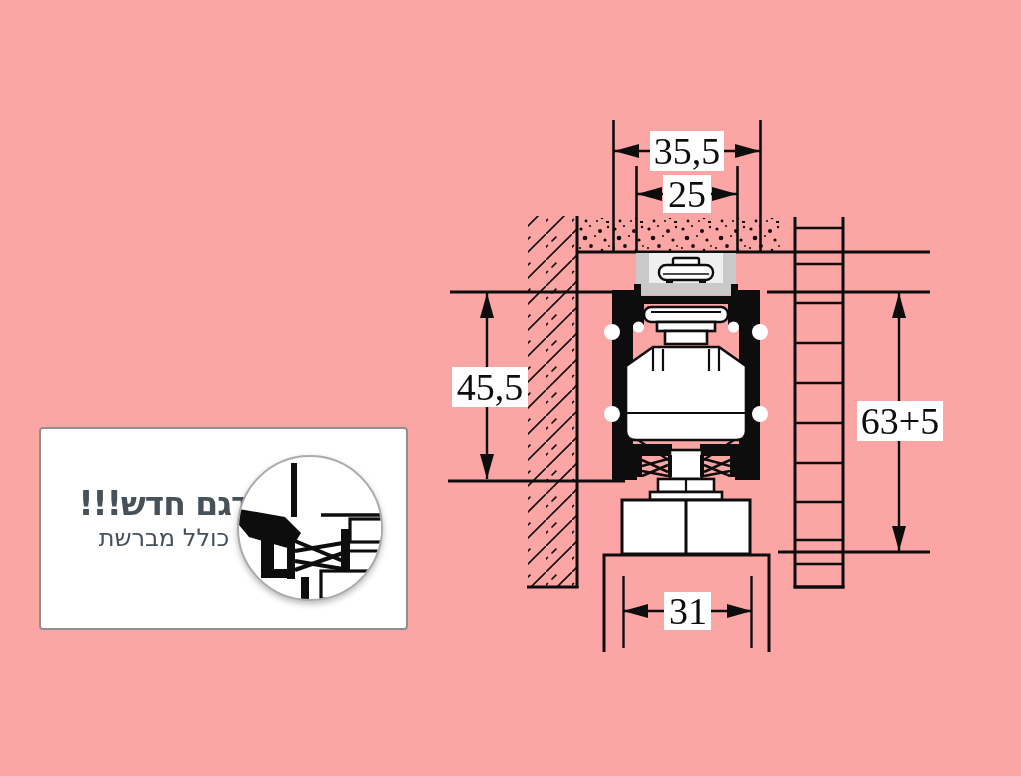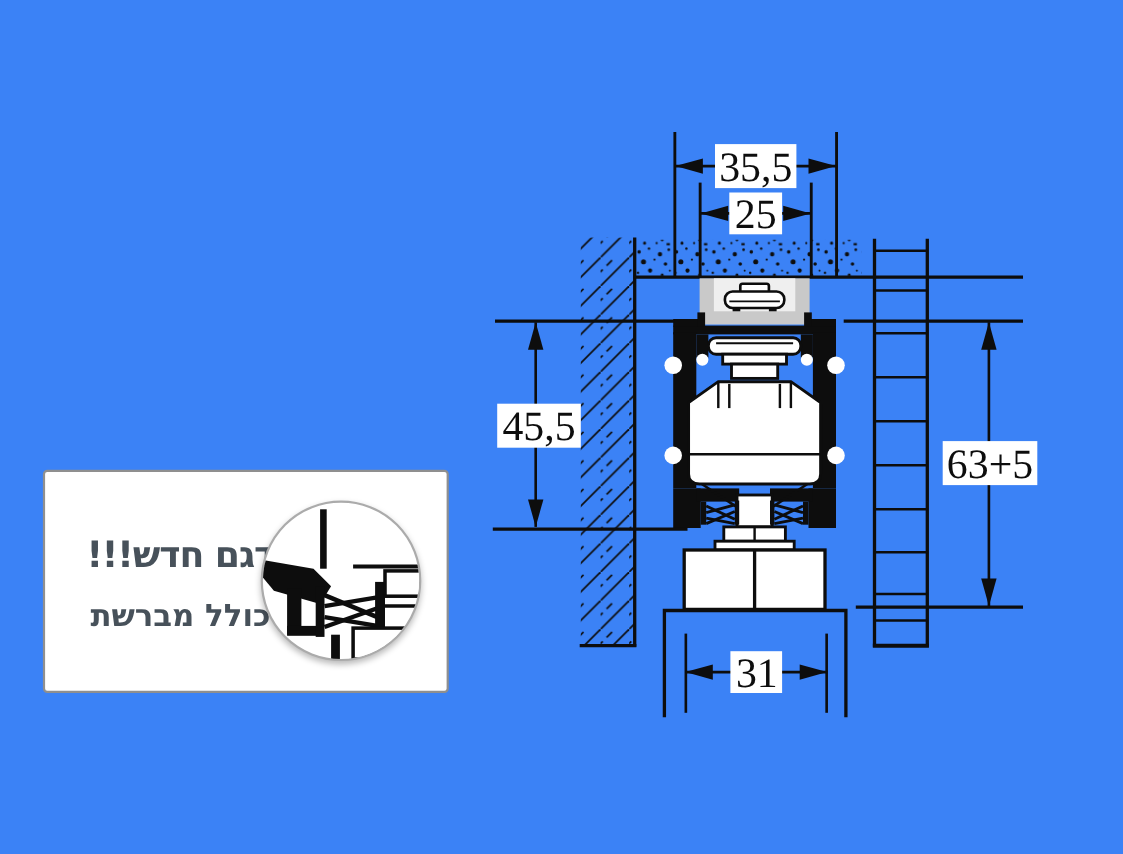--- a/index.html
+++ b/index.html
@@ -4,7 +4,7 @@
 <style>
   html,body{margin:0;padding:0;background:#ffffff;}
   #stage{
-    position:relative;width:1021px;height:776px;background:#3b82f6;overflow:hidden;
+    position:relative;width:1021px;height:776px;background:#fca5a5;overflow:hidden;
     font-family:"Liberation Sans",sans-serif;
   }
   #drawing{position:absolute;left:0;top:0;}

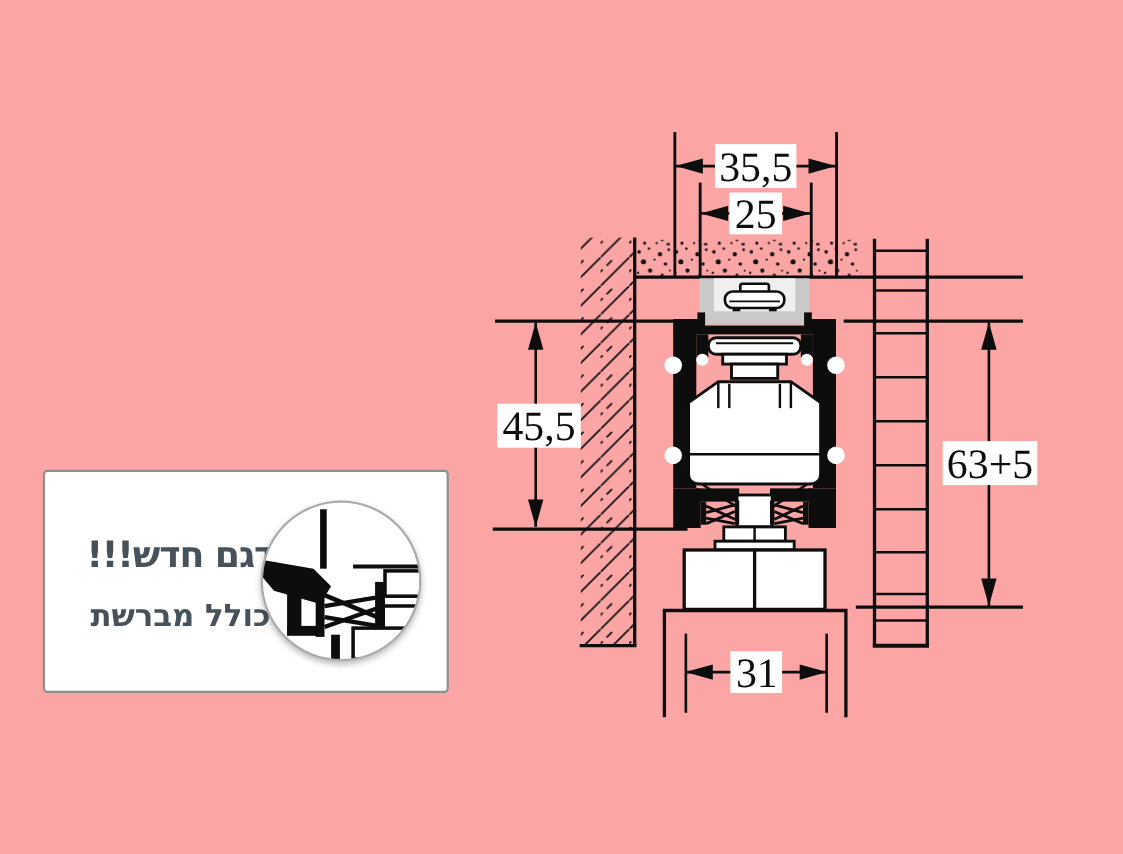--- a/index.html
+++ b/index.html
@@ -29,7 +29,7 @@
     letter-spacing:-1px;
   }
   .callout-text .l2{
-    display:block;font-size:28px;font-weight:700;margin-top:21px;
+    display:block;font-size:24px;font-weight:400;margin-top:2px;
   }
   .detail-circle{
     position:absolute;left:196px;top:26px;width:146px;height:146px;

